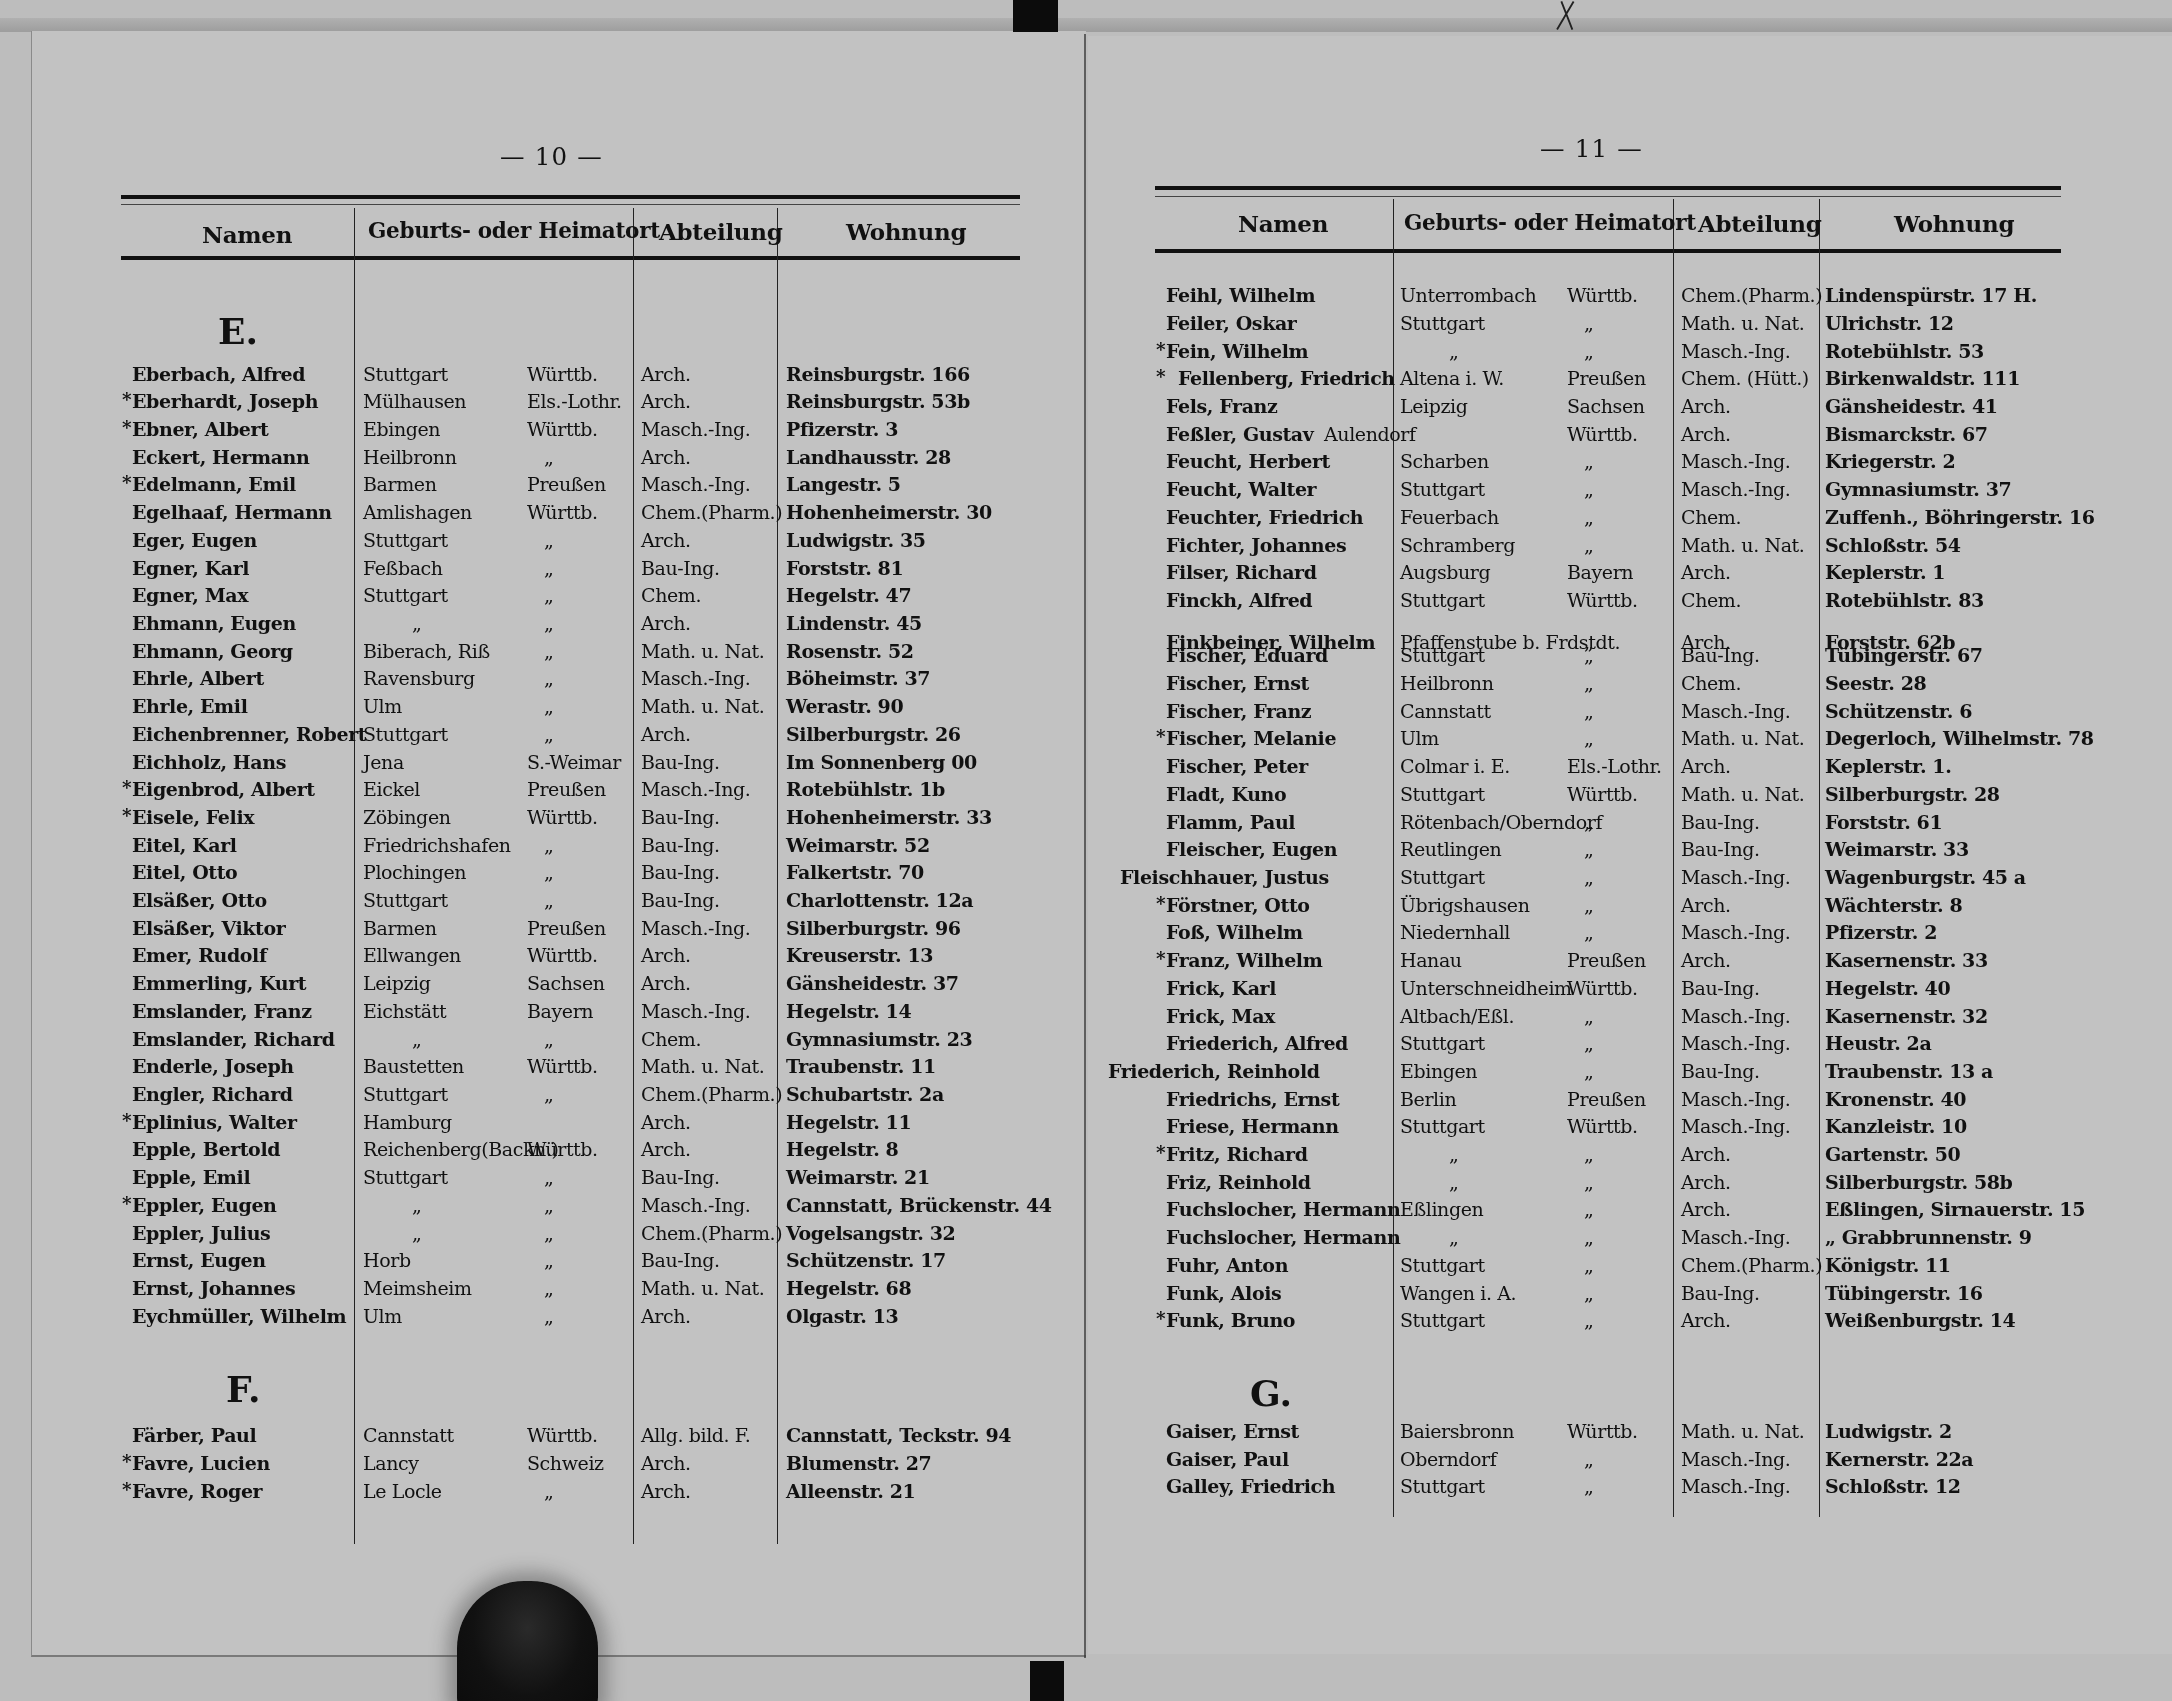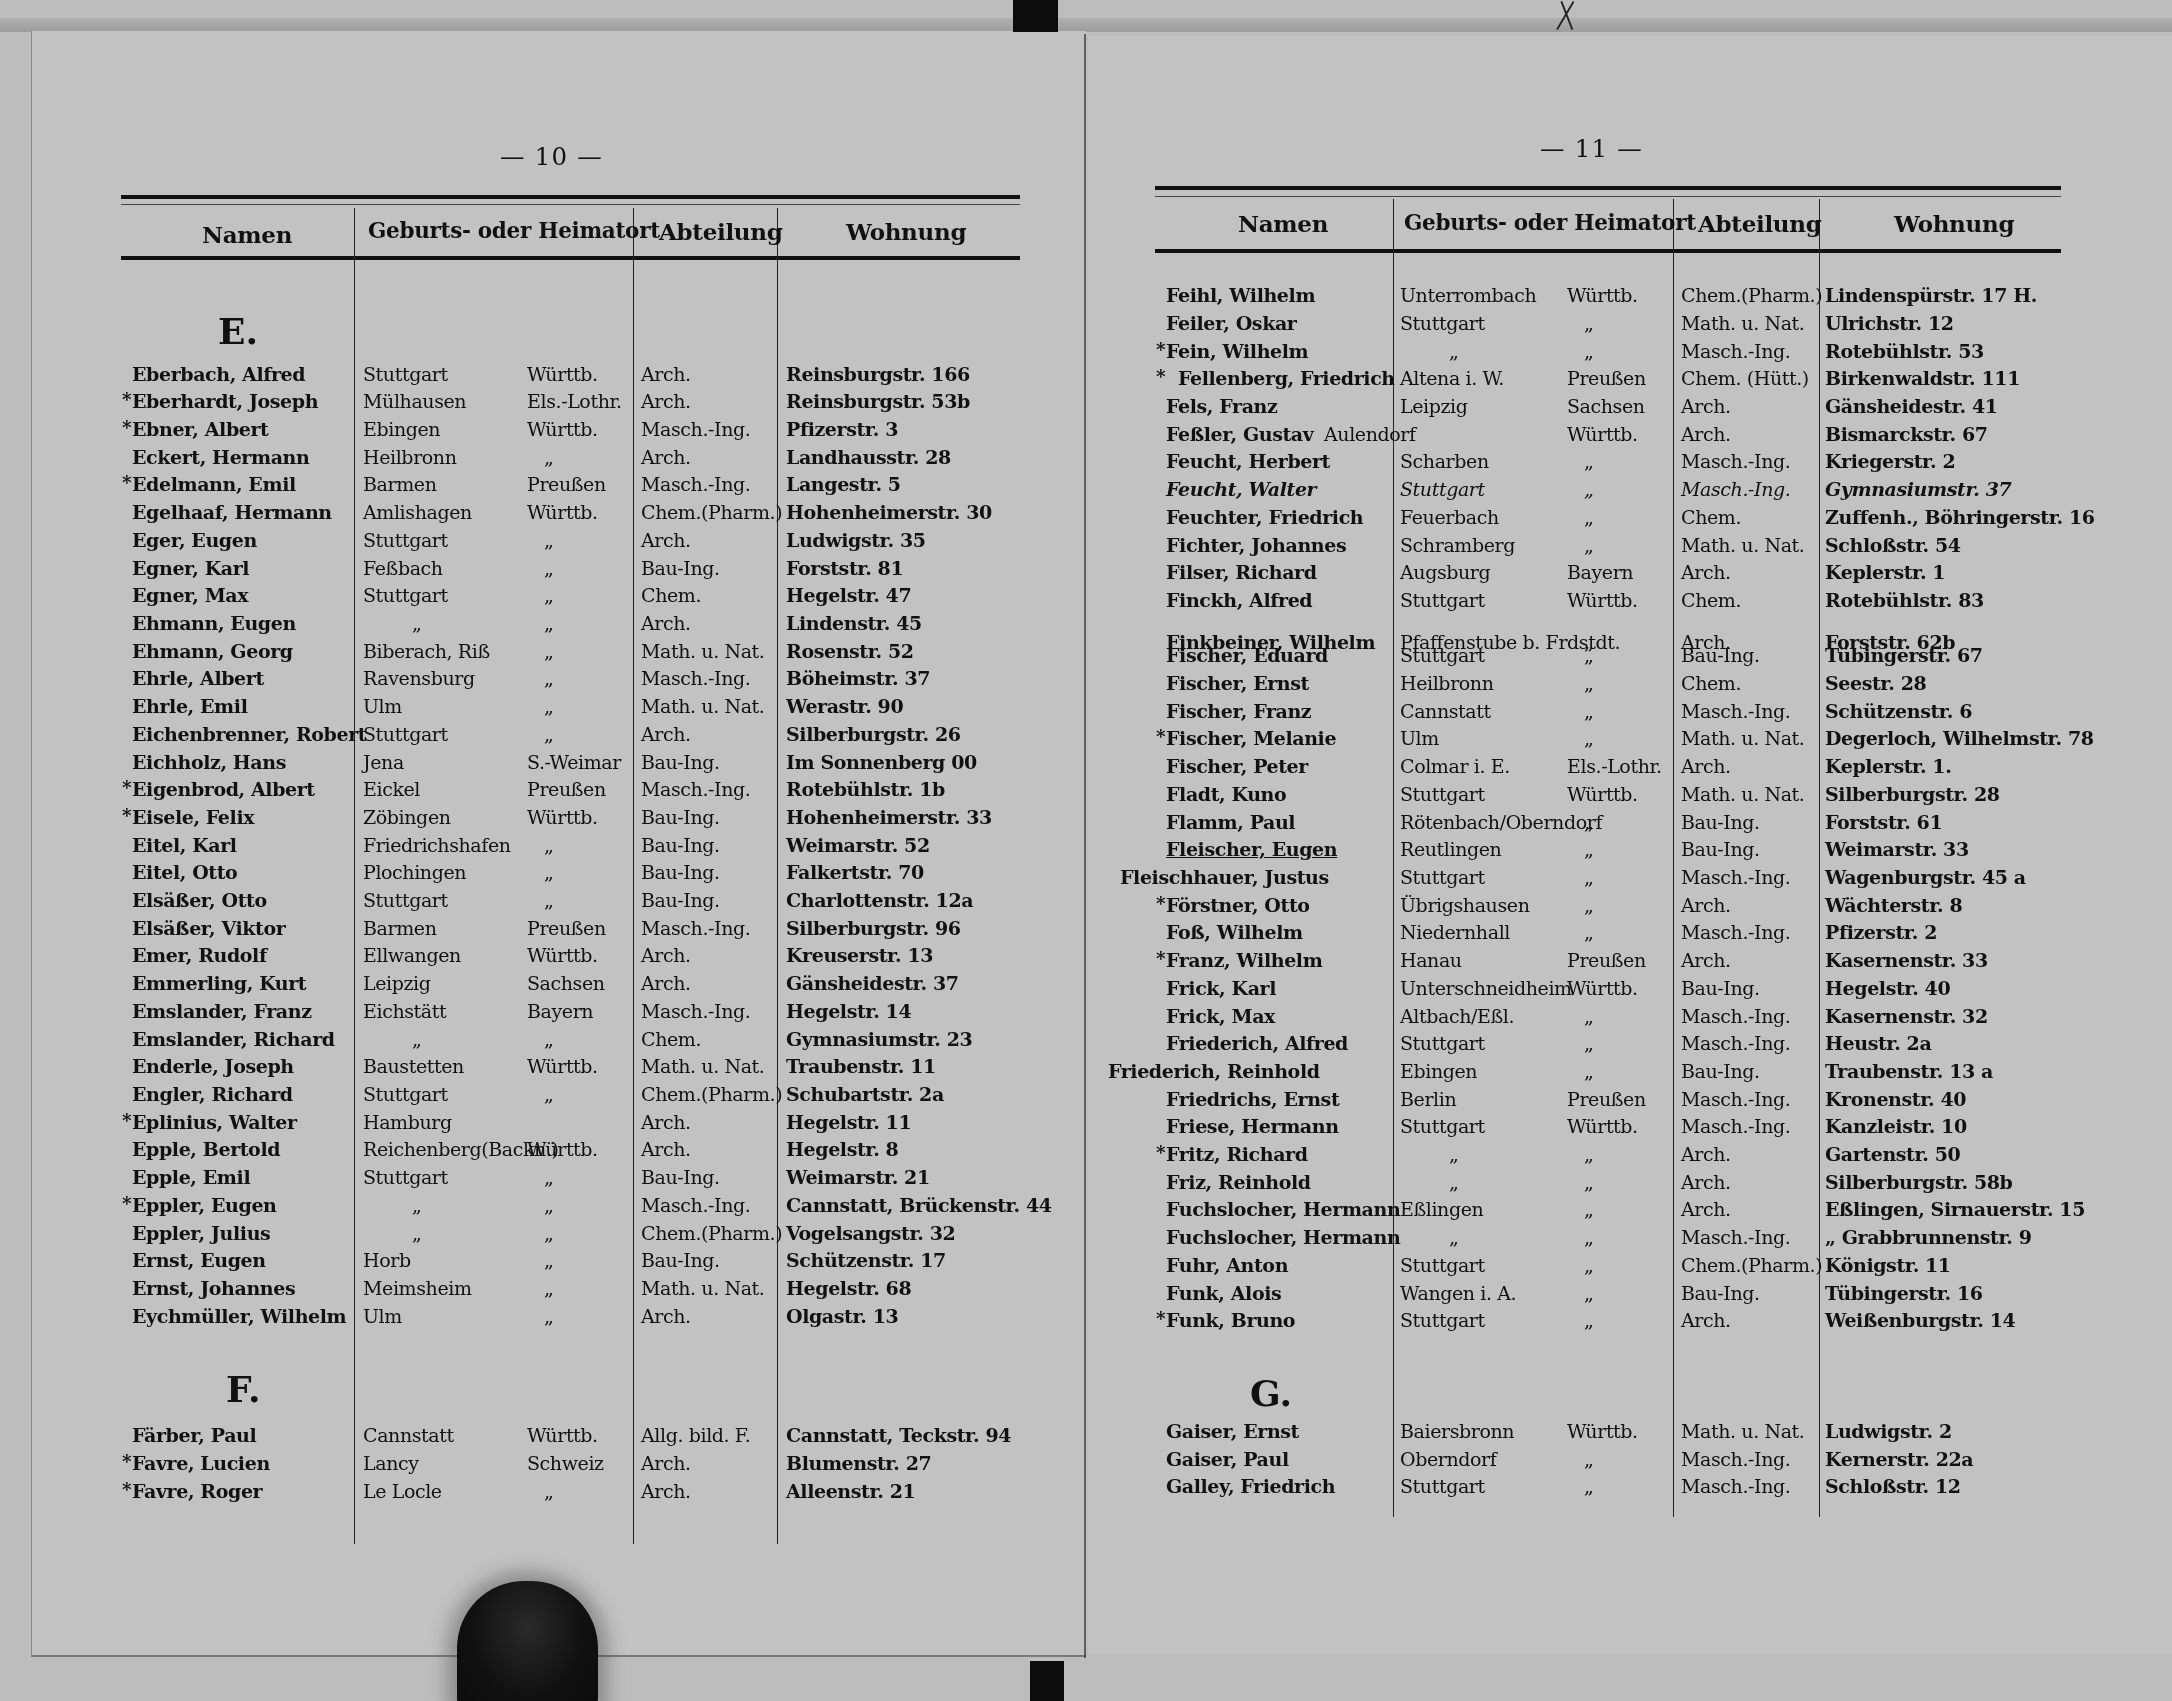--- a/index.html
+++ b/index.html
@@ -434,7 +434,7 @@
         <span class="cell " style="left: 1681px;">Masch.-Ing.</span>
         <span class="cell bold" style="left: 1825px;">Kriegerstr. 2</span>
       </div>
-      <div class="row" style="top: 477px; left: 0px; width: 2172px; font-style: italic;">
+      <div class="row" style="top: 477px; left: 0px; width: 2172px;">
         <span class="cell bold" style="left: 1166px;">Feucht, Walter</span>
         <span class="cell " style="left: 1400px;">Stuttgart</span>
         <span class="cell " style="left: 1584px;">„</span>

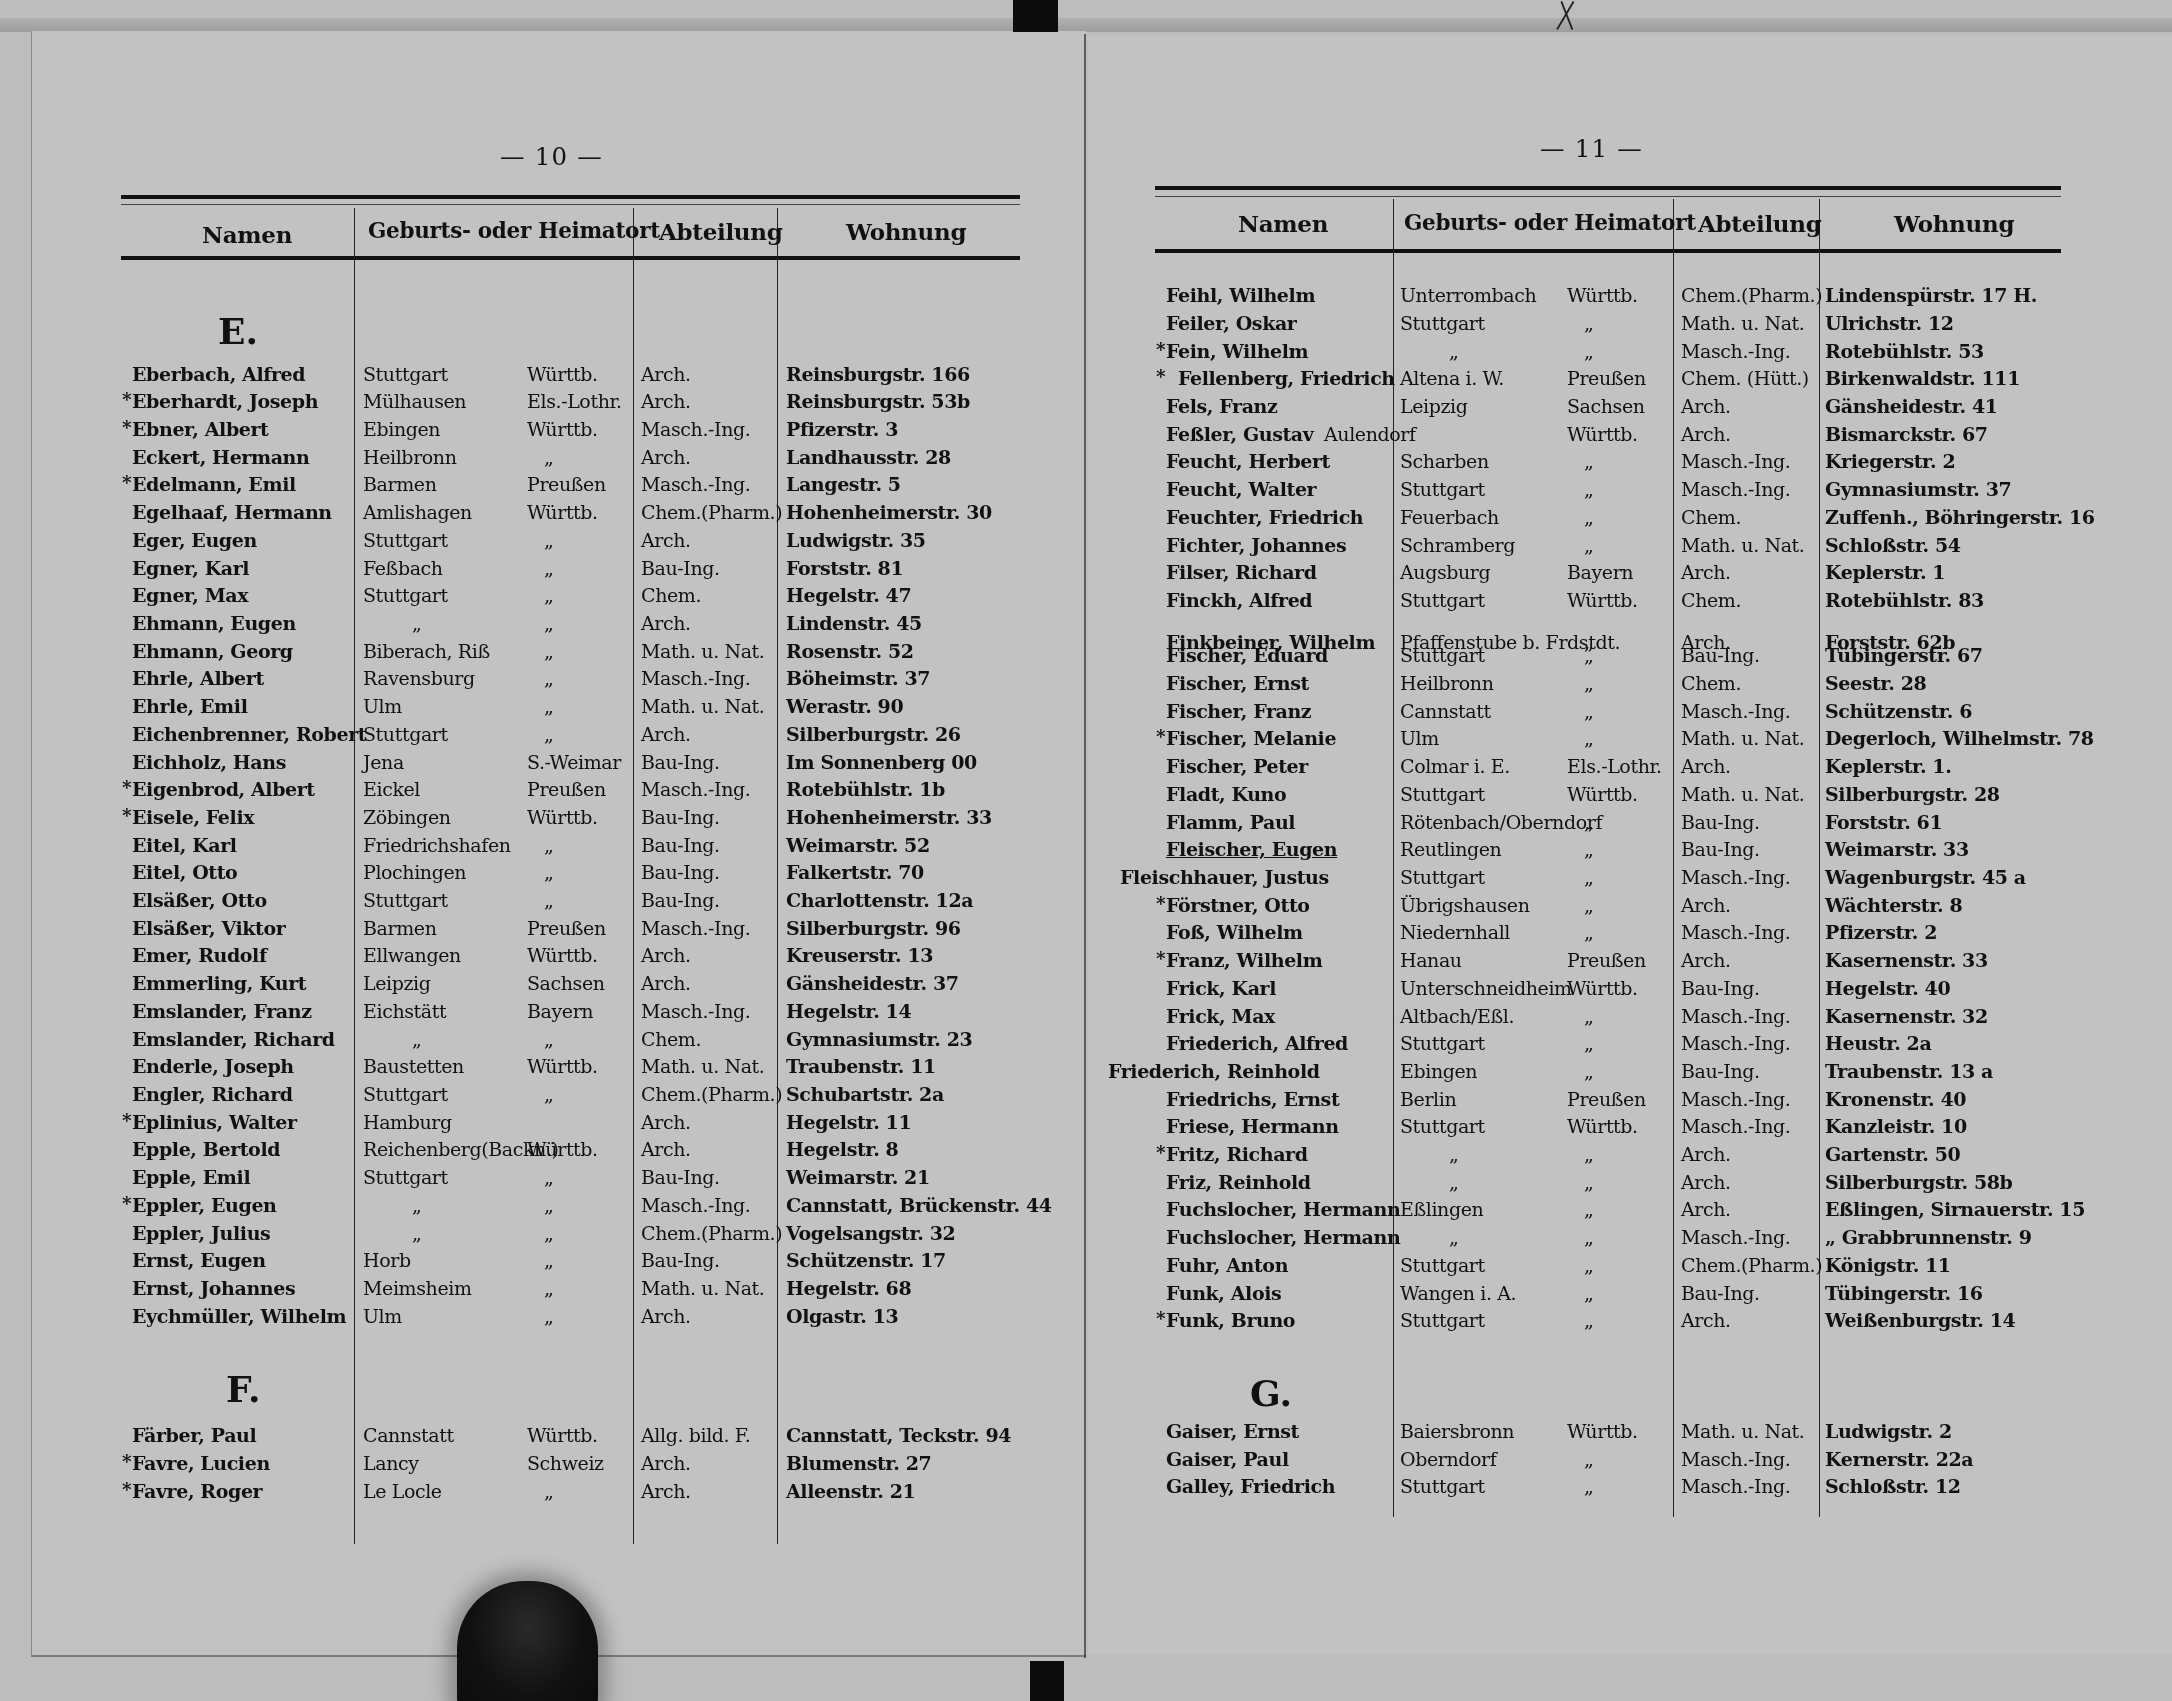--- a/index.html
+++ b/index.html
@@ -527,7 +527,7 @@
         <span class="cell bold" style="left: 1825px;">Forststr. 61</span>
       </div>
       <div class="row" style="top: 837px; left: 0px; width: 2172px;">
-        <span class="cell bold" style="left: 1166px; text-decoration: underline;">Fleischer, Eugen</span>
+        <span class="cell bold" style="left: 1166px;">Fleischer, Eugen</span>
         <span class="cell " style="left: 1400px;">Reutlingen</span>
         <span class="cell " style="left: 1584px;">„</span>
         <span class="cell " style="left: 1681px;">Bau-Ing.</span>

